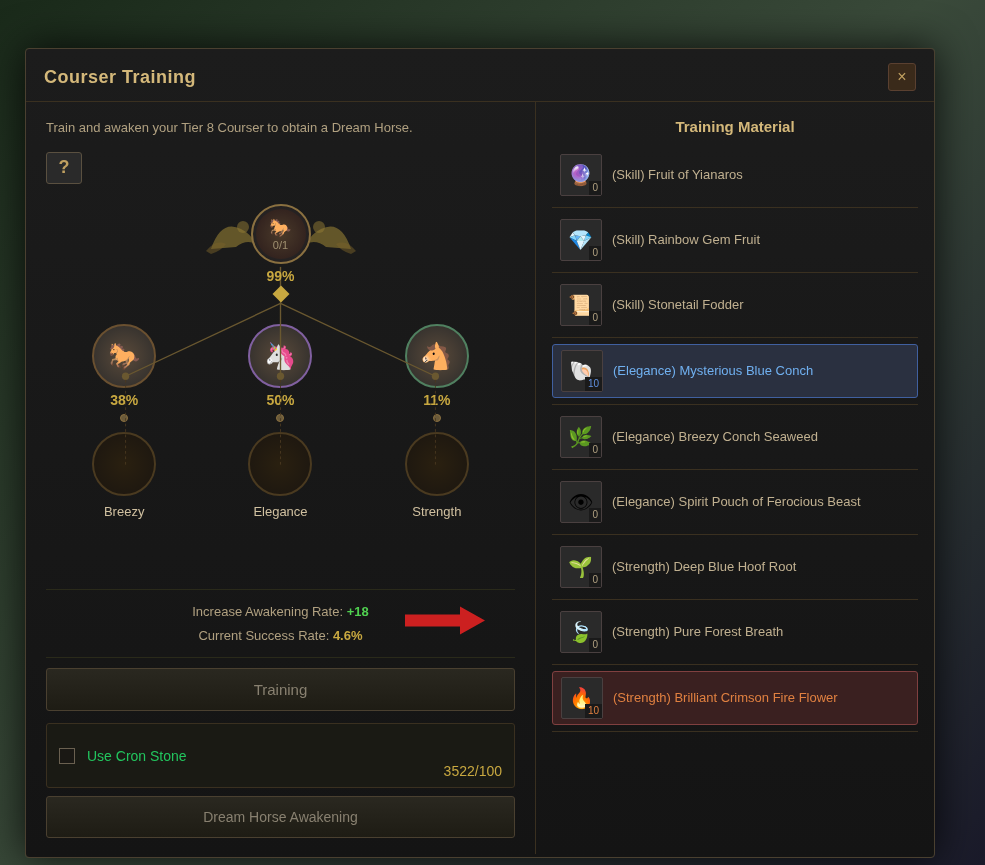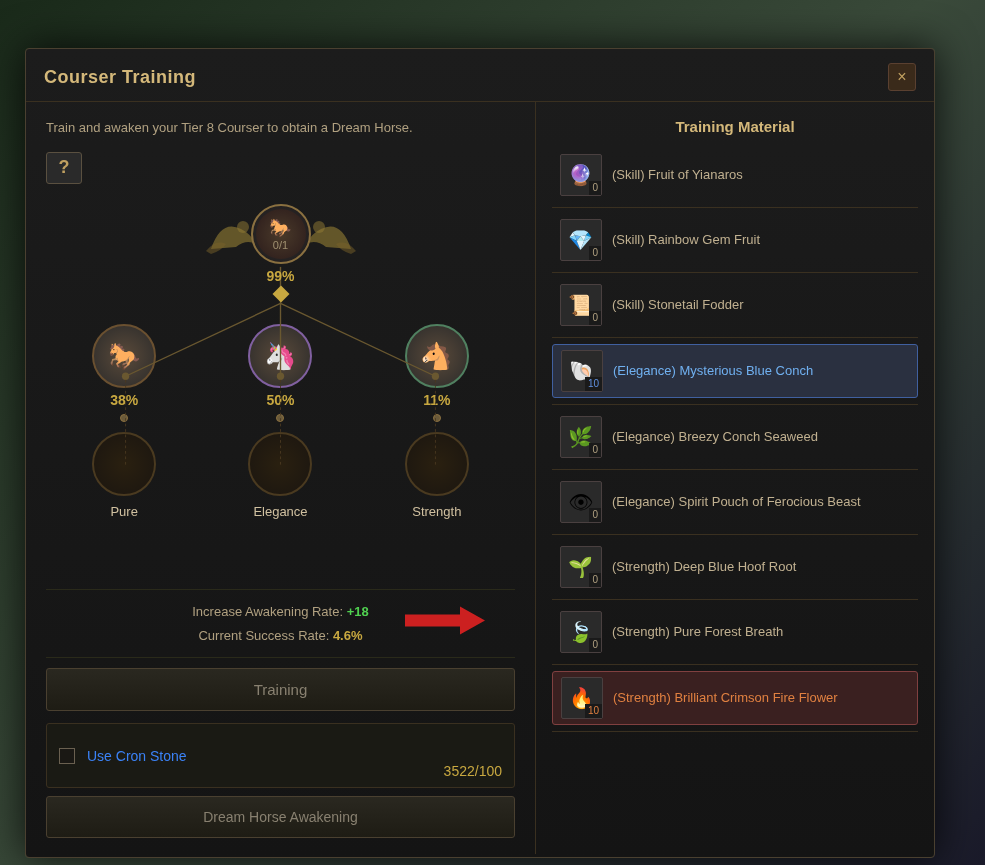--- a/index.html
+++ b/index.html
@@ -475,7 +475,7 @@
             <div class="branch-percent">38%</div>
             <div class="branch-dot"></div>
             <div class="branch-empty-node"></div>
-            <div class="branch-label">Pure</div>
+            <div class="branch-label">Breezy</div>
           </div>
 
           <div class="branch-node">

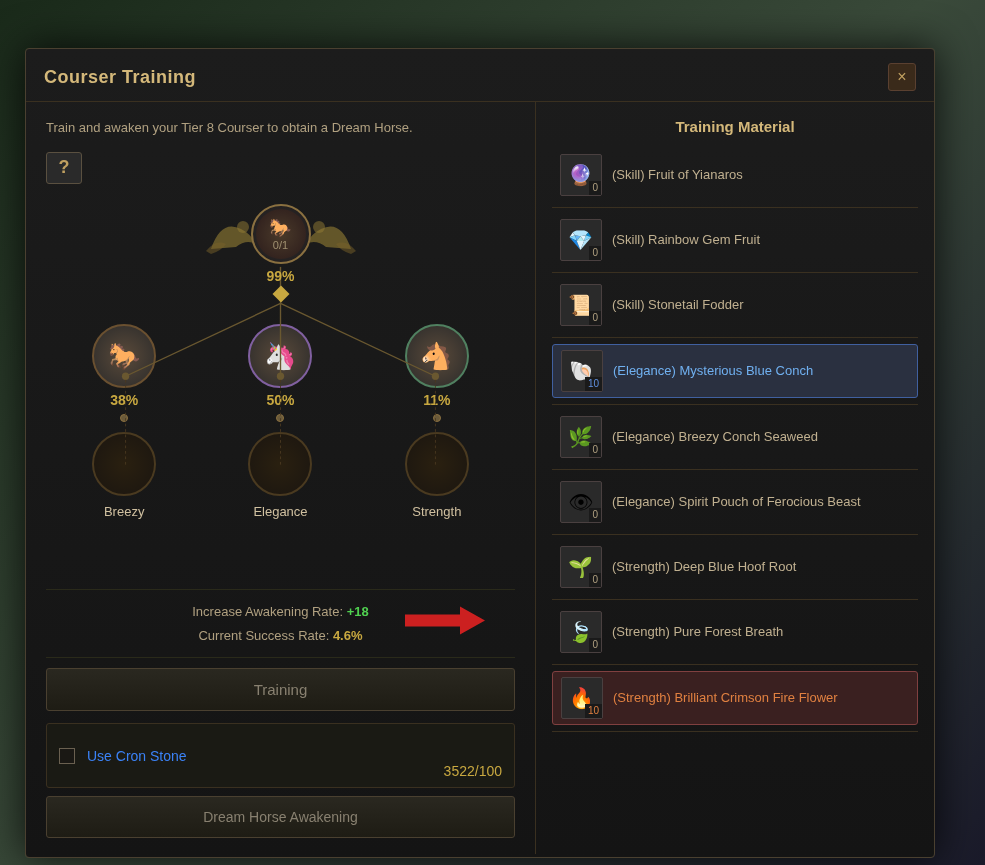--- a/index.html
+++ b/index.html
@@ -280,7 +280,7 @@
       flex-shrink: 0;
     }
     .cron-label {
-      color: #3b82f6;
+      color: #22c55e;
       font-size: 14px;
       flex: 1;
     }

